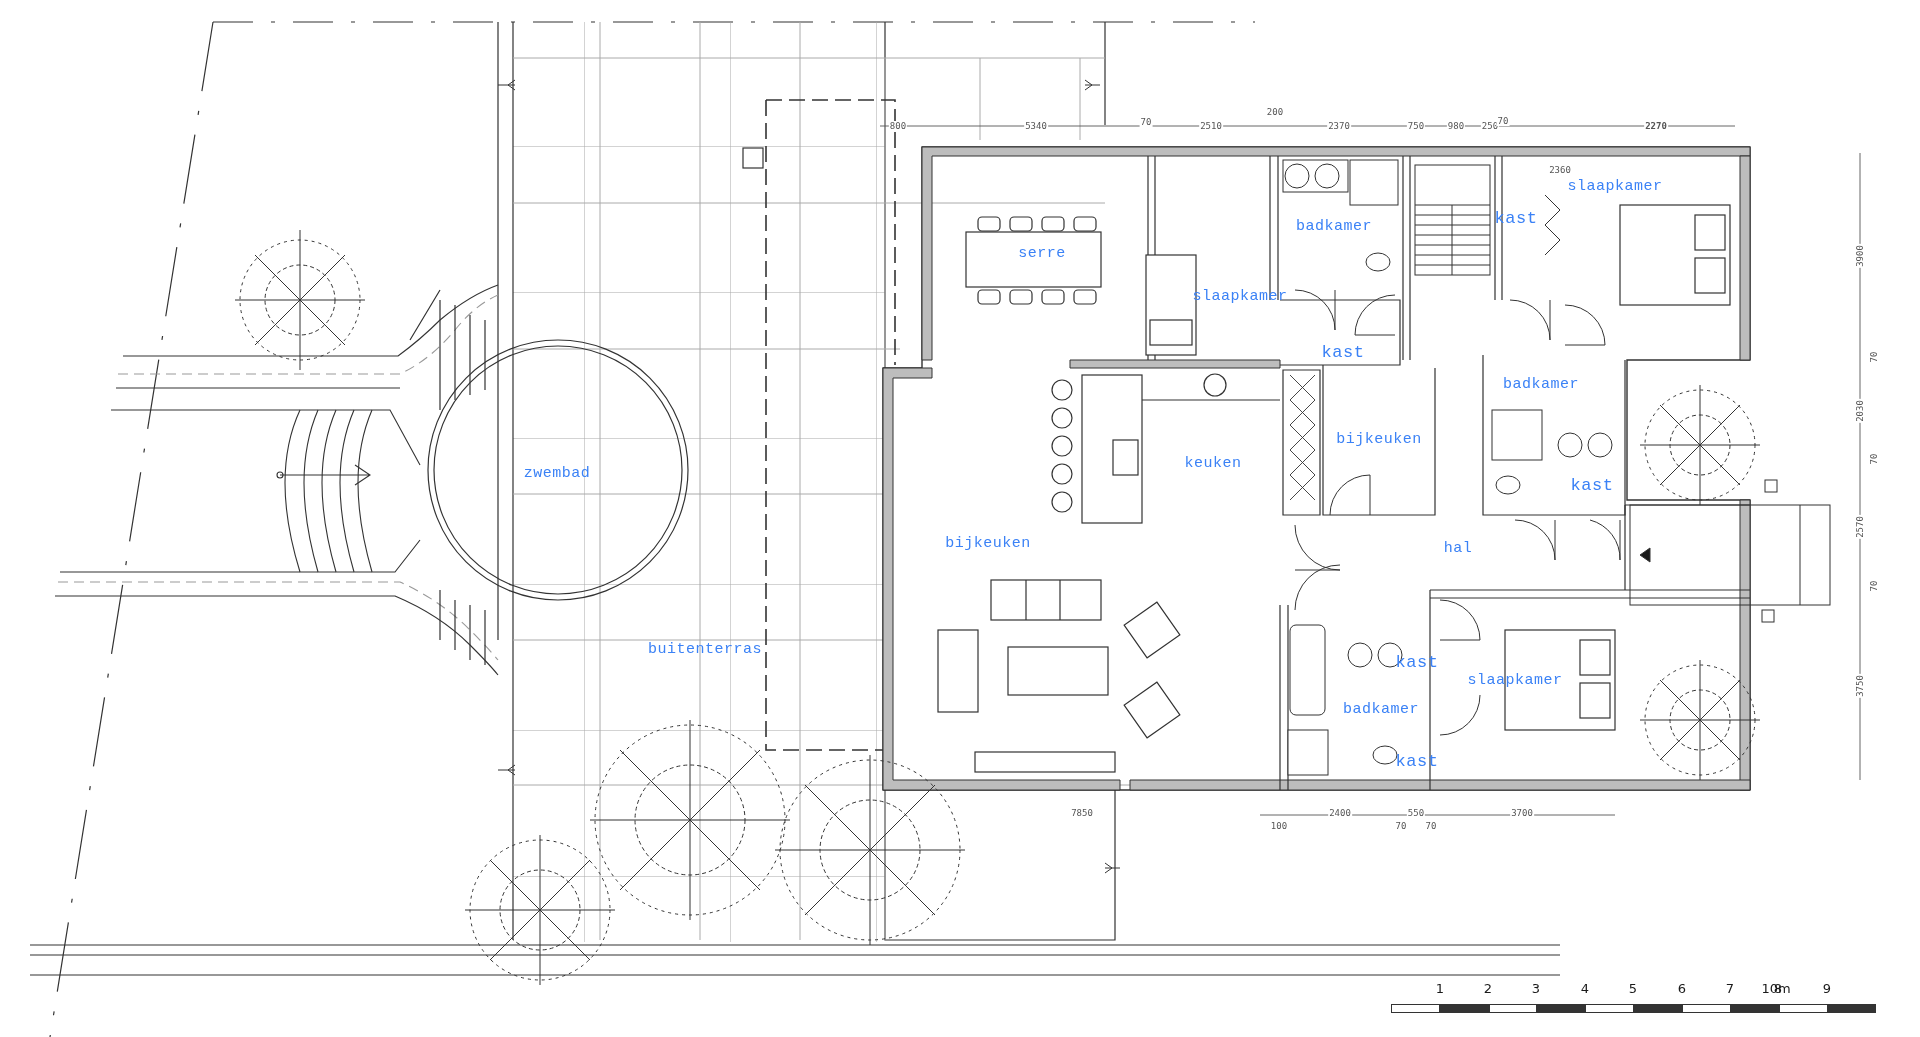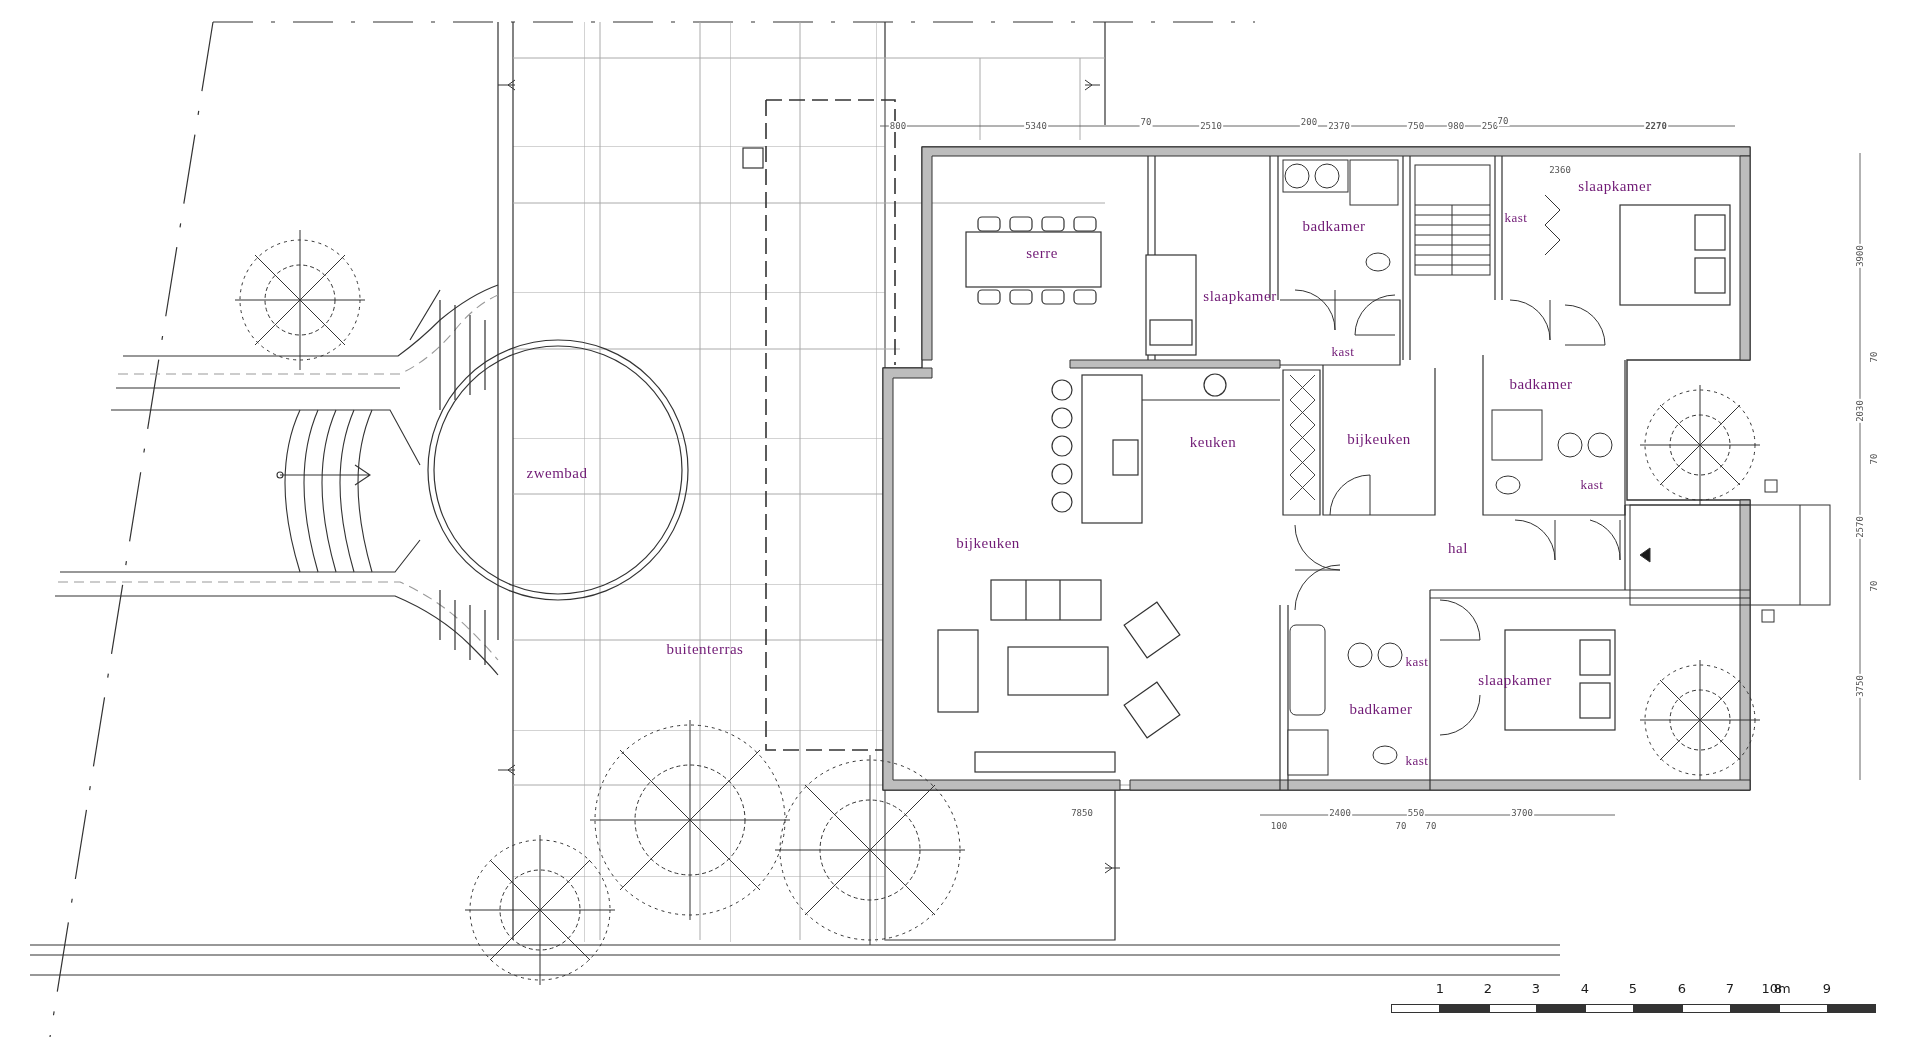--- a/index.html
+++ b/index.html
@@ -254,7 +254,7 @@
 <div class="dim" style="left:1036px;top:126px;">5340</div>
 <div class="dim" style="left:1146px;top:122px;">70</div>
 <div class="dim" style="left:1211px;top:126px;">2510</div>
-<div class="dim" style="left:1275px;top:122px;margin-left:34px;">200</div>
+<div class="dim" style="left:1275px;top:112px;">200</div>
 <div class="dim" style="left:1339px;top:126px;">2370</div>
 <div class="dim" style="left:1416px;top:126px;">750</div>
 <div class="dim" style="left:1456px;top:126px;">980</div>

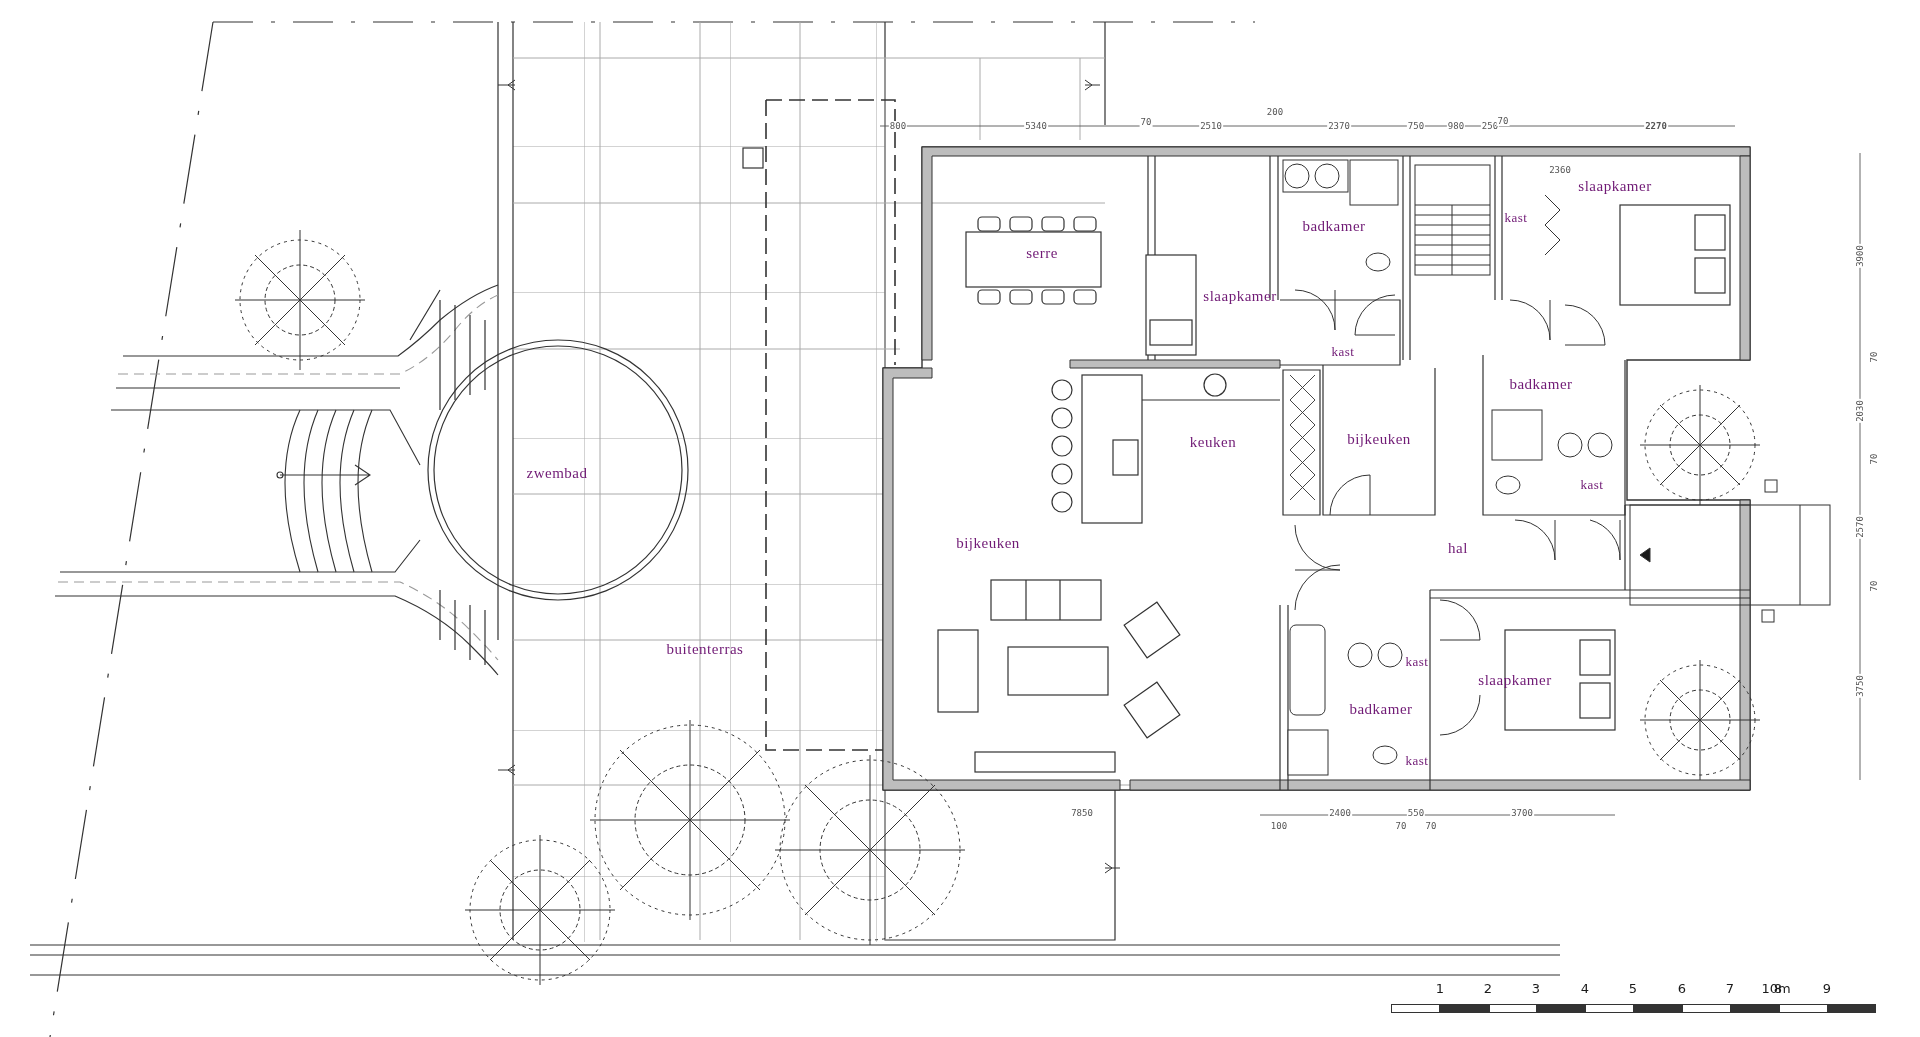--- a/index.html
+++ b/index.html
@@ -6,8 +6,8 @@
   body { width: 1920px; height: 1037px; position: relative; overflow: hidden;
          font-family: "DejaVu Sans Mono", "Liberation Mono", monospace; color: #1a1a1a; }
   #plan { position: absolute; left: 0; top: 0; width: 1920px; height: 1037px; }
-  .room-label { position: absolute; font-family: Liberation Serif, serif; font-size: 15px;
-                color: #701a75; white-space: nowrap; transform: translate(-50%, -50%); letter-spacing: 0.5px; }
+  .room-label { position: absolute; font-family: Liberation Mono, monospace; font-size: 15px;
+                color: #3b82f6; white-space: nowrap; transform: translate(-50%, -50%); letter-spacing: 0.5px; }
   .small-label { font-size: 13px; }
   .dim { position: absolute; font-family: "DejaVu Sans Mono", monospace; font-size: 9px; color: #555;
          white-space: nowrap; transform: translate(-50%, -50%); background: #fff; padding: 0 1px; }

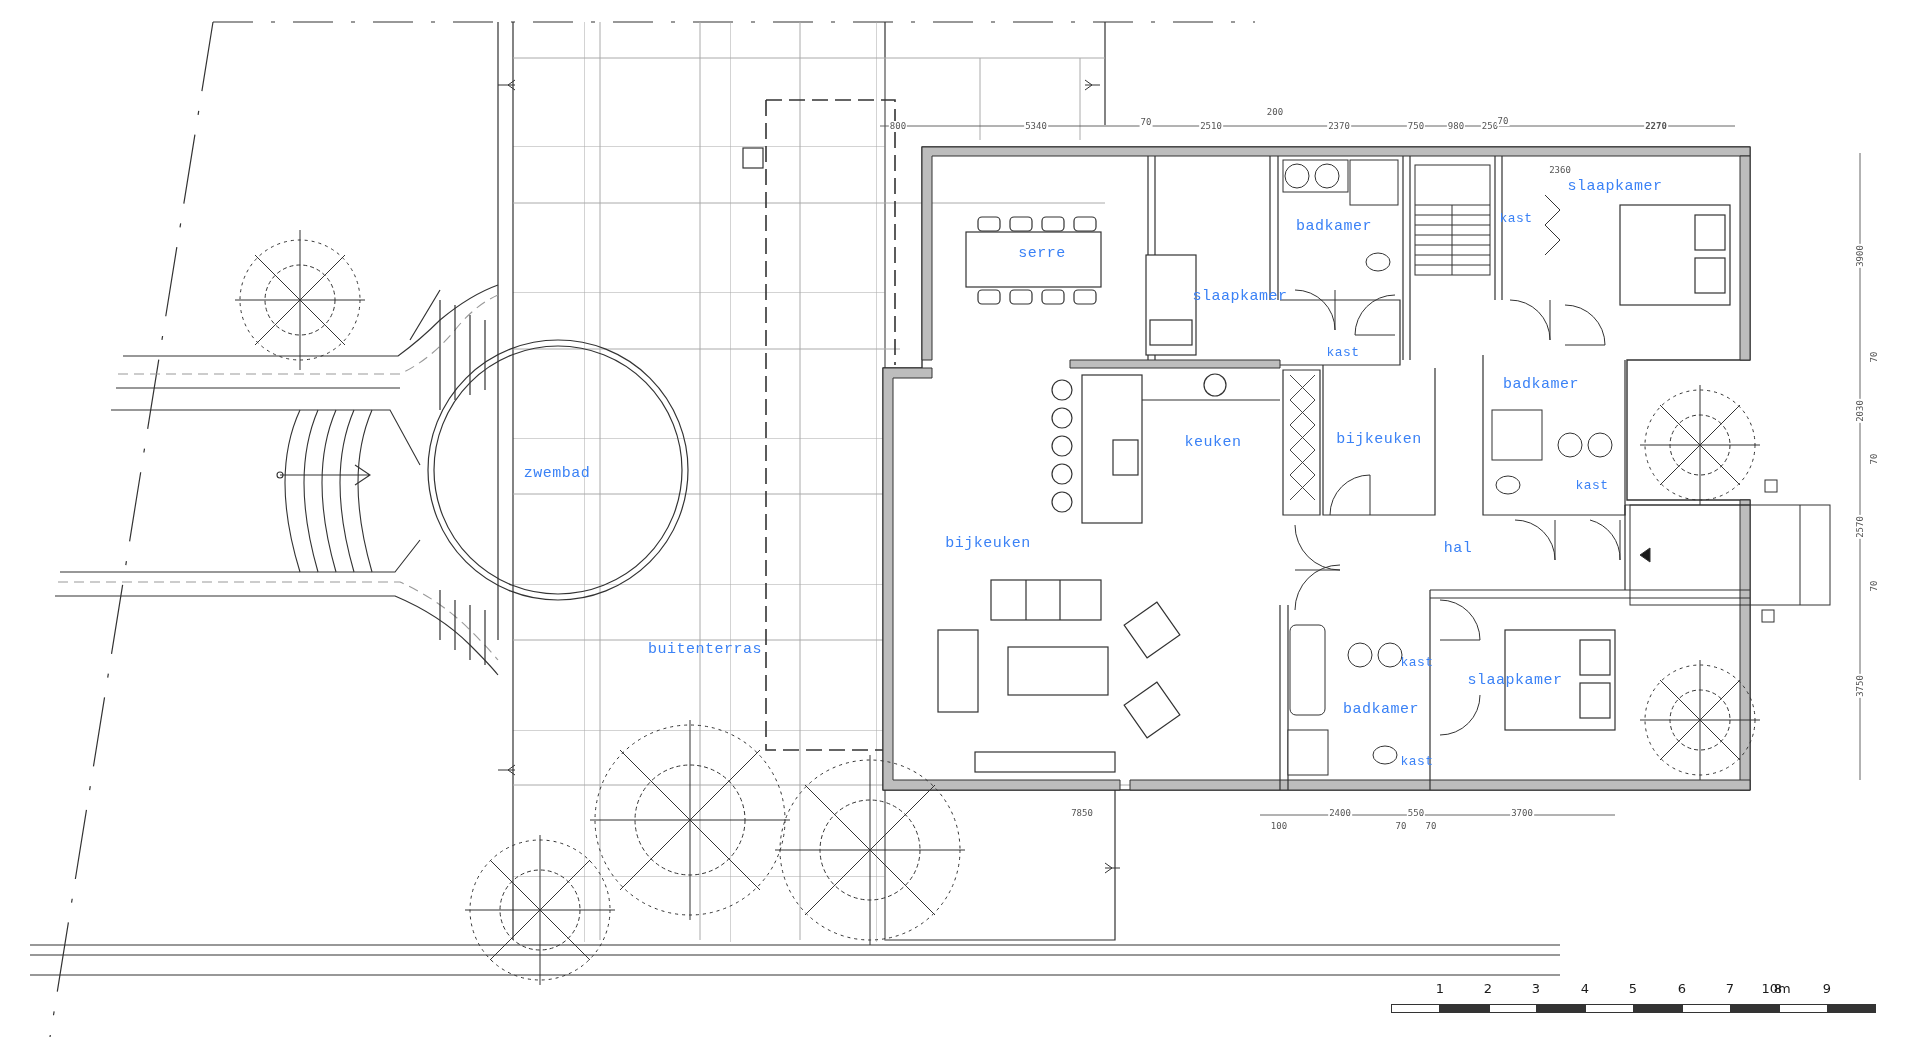--- a/index.html
+++ b/index.html
@@ -8,7 +8,7 @@
   #plan { position: absolute; left: 0; top: 0; width: 1920px; height: 1037px; }
   .room-label { position: absolute; font-family: Liberation Mono, monospace; font-size: 15px;
                 color: #3b82f6; white-space: nowrap; transform: translate(-50%, -50%); letter-spacing: 0.5px; }
-  .small-label { font-size: 13px; }
+  .small-label { font-size: 17px; }
   .dim { position: absolute; font-family: "DejaVu Sans Mono", monospace; font-size: 9px; color: #555;
          white-space: nowrap; transform: translate(-50%, -50%); background: #fff; padding: 0 1px; }
   .dim.v { transform: translate(-50%, -50%) rotate(-90deg); }

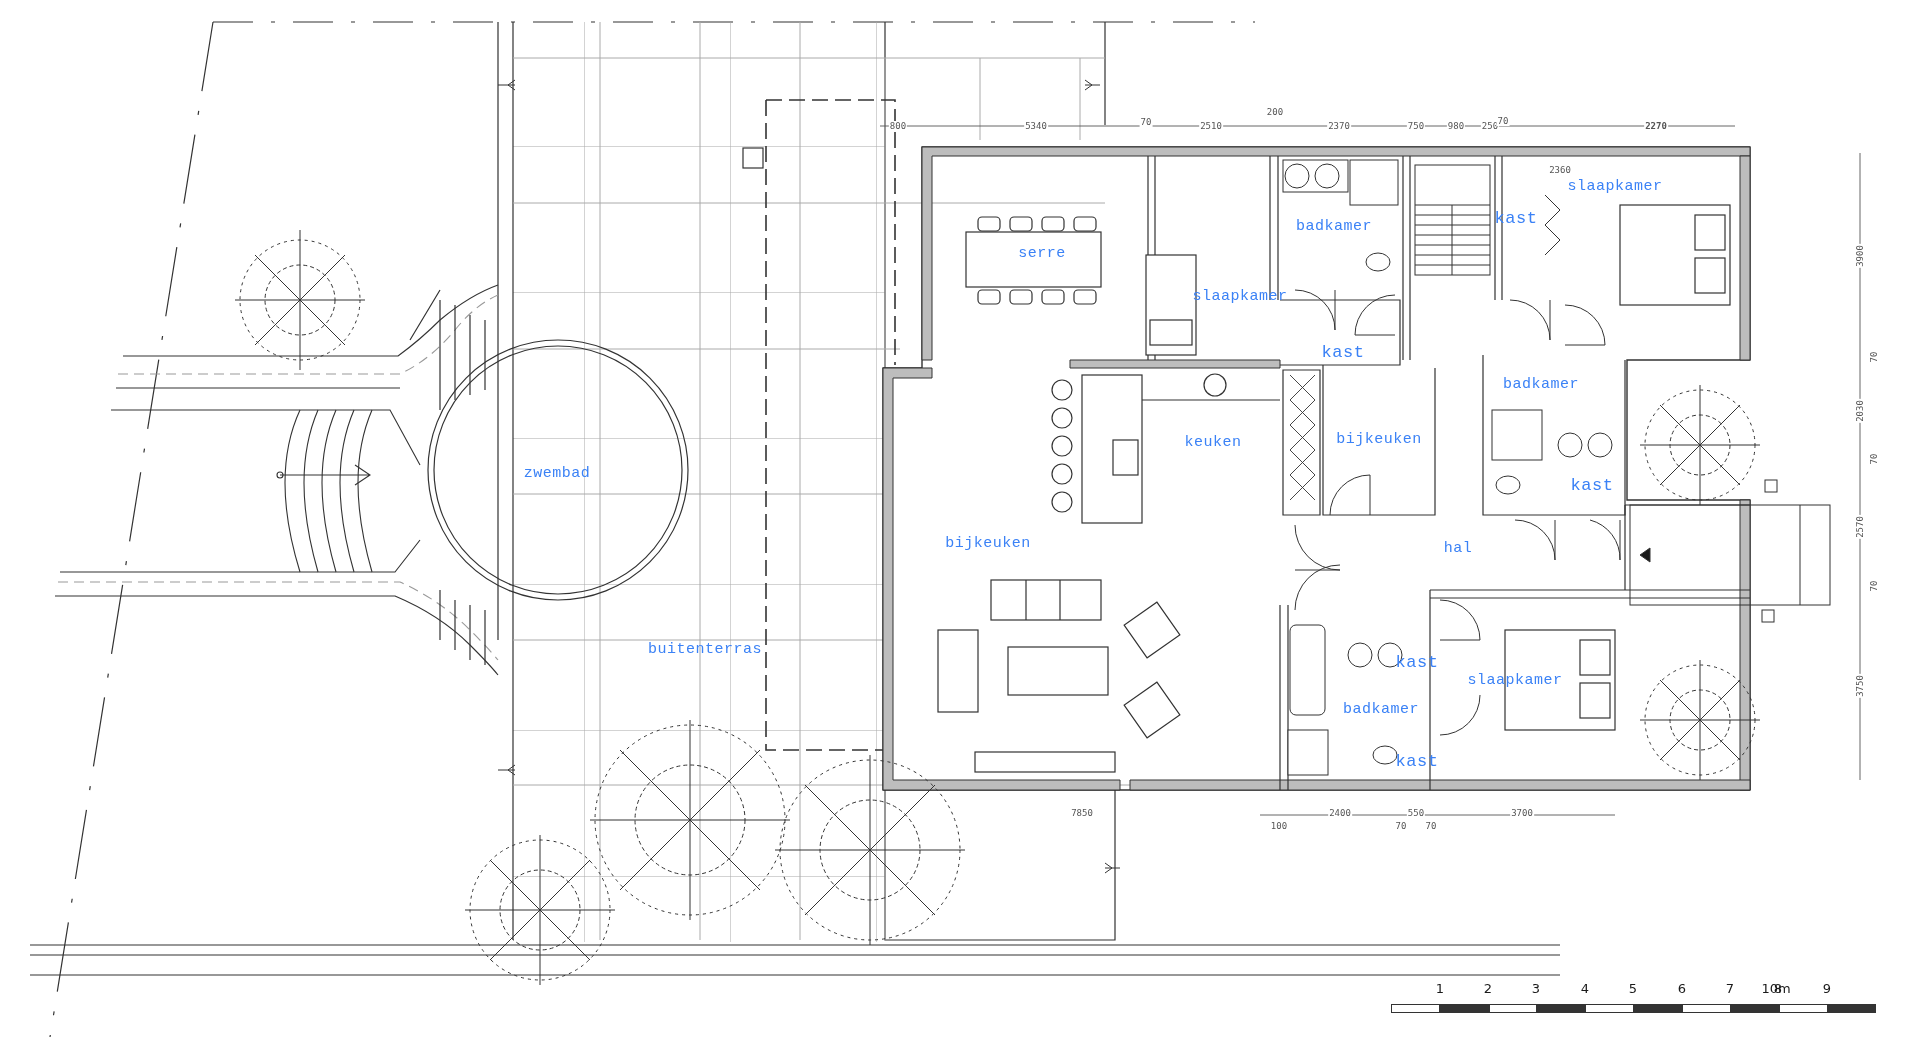--- a/index.html
+++ b/index.html
@@ -237,7 +237,7 @@
 <div class="room-label" style="left:1615px;top:186px;">slaapkamer</div>
 <div class="room-label small-label" style="left:1516px;top:218px;">kast</div>
 <div class="room-label small-label" style="left:1343px;top:352px;">kast</div>
-<div class="room-label" style="left:1213px;top:442px;">keuken</div>
+<div class="room-label" style="left:1213px;top:463px;">keuken</div>
 <div class="room-label" style="left:1379px;top:439px;">bijkeuken</div>
 <div class="room-label" style="left:1541px;top:384px;">badkamer</div>
 <div class="room-label small-label" style="left:1592px;top:485px;">kast</div>

